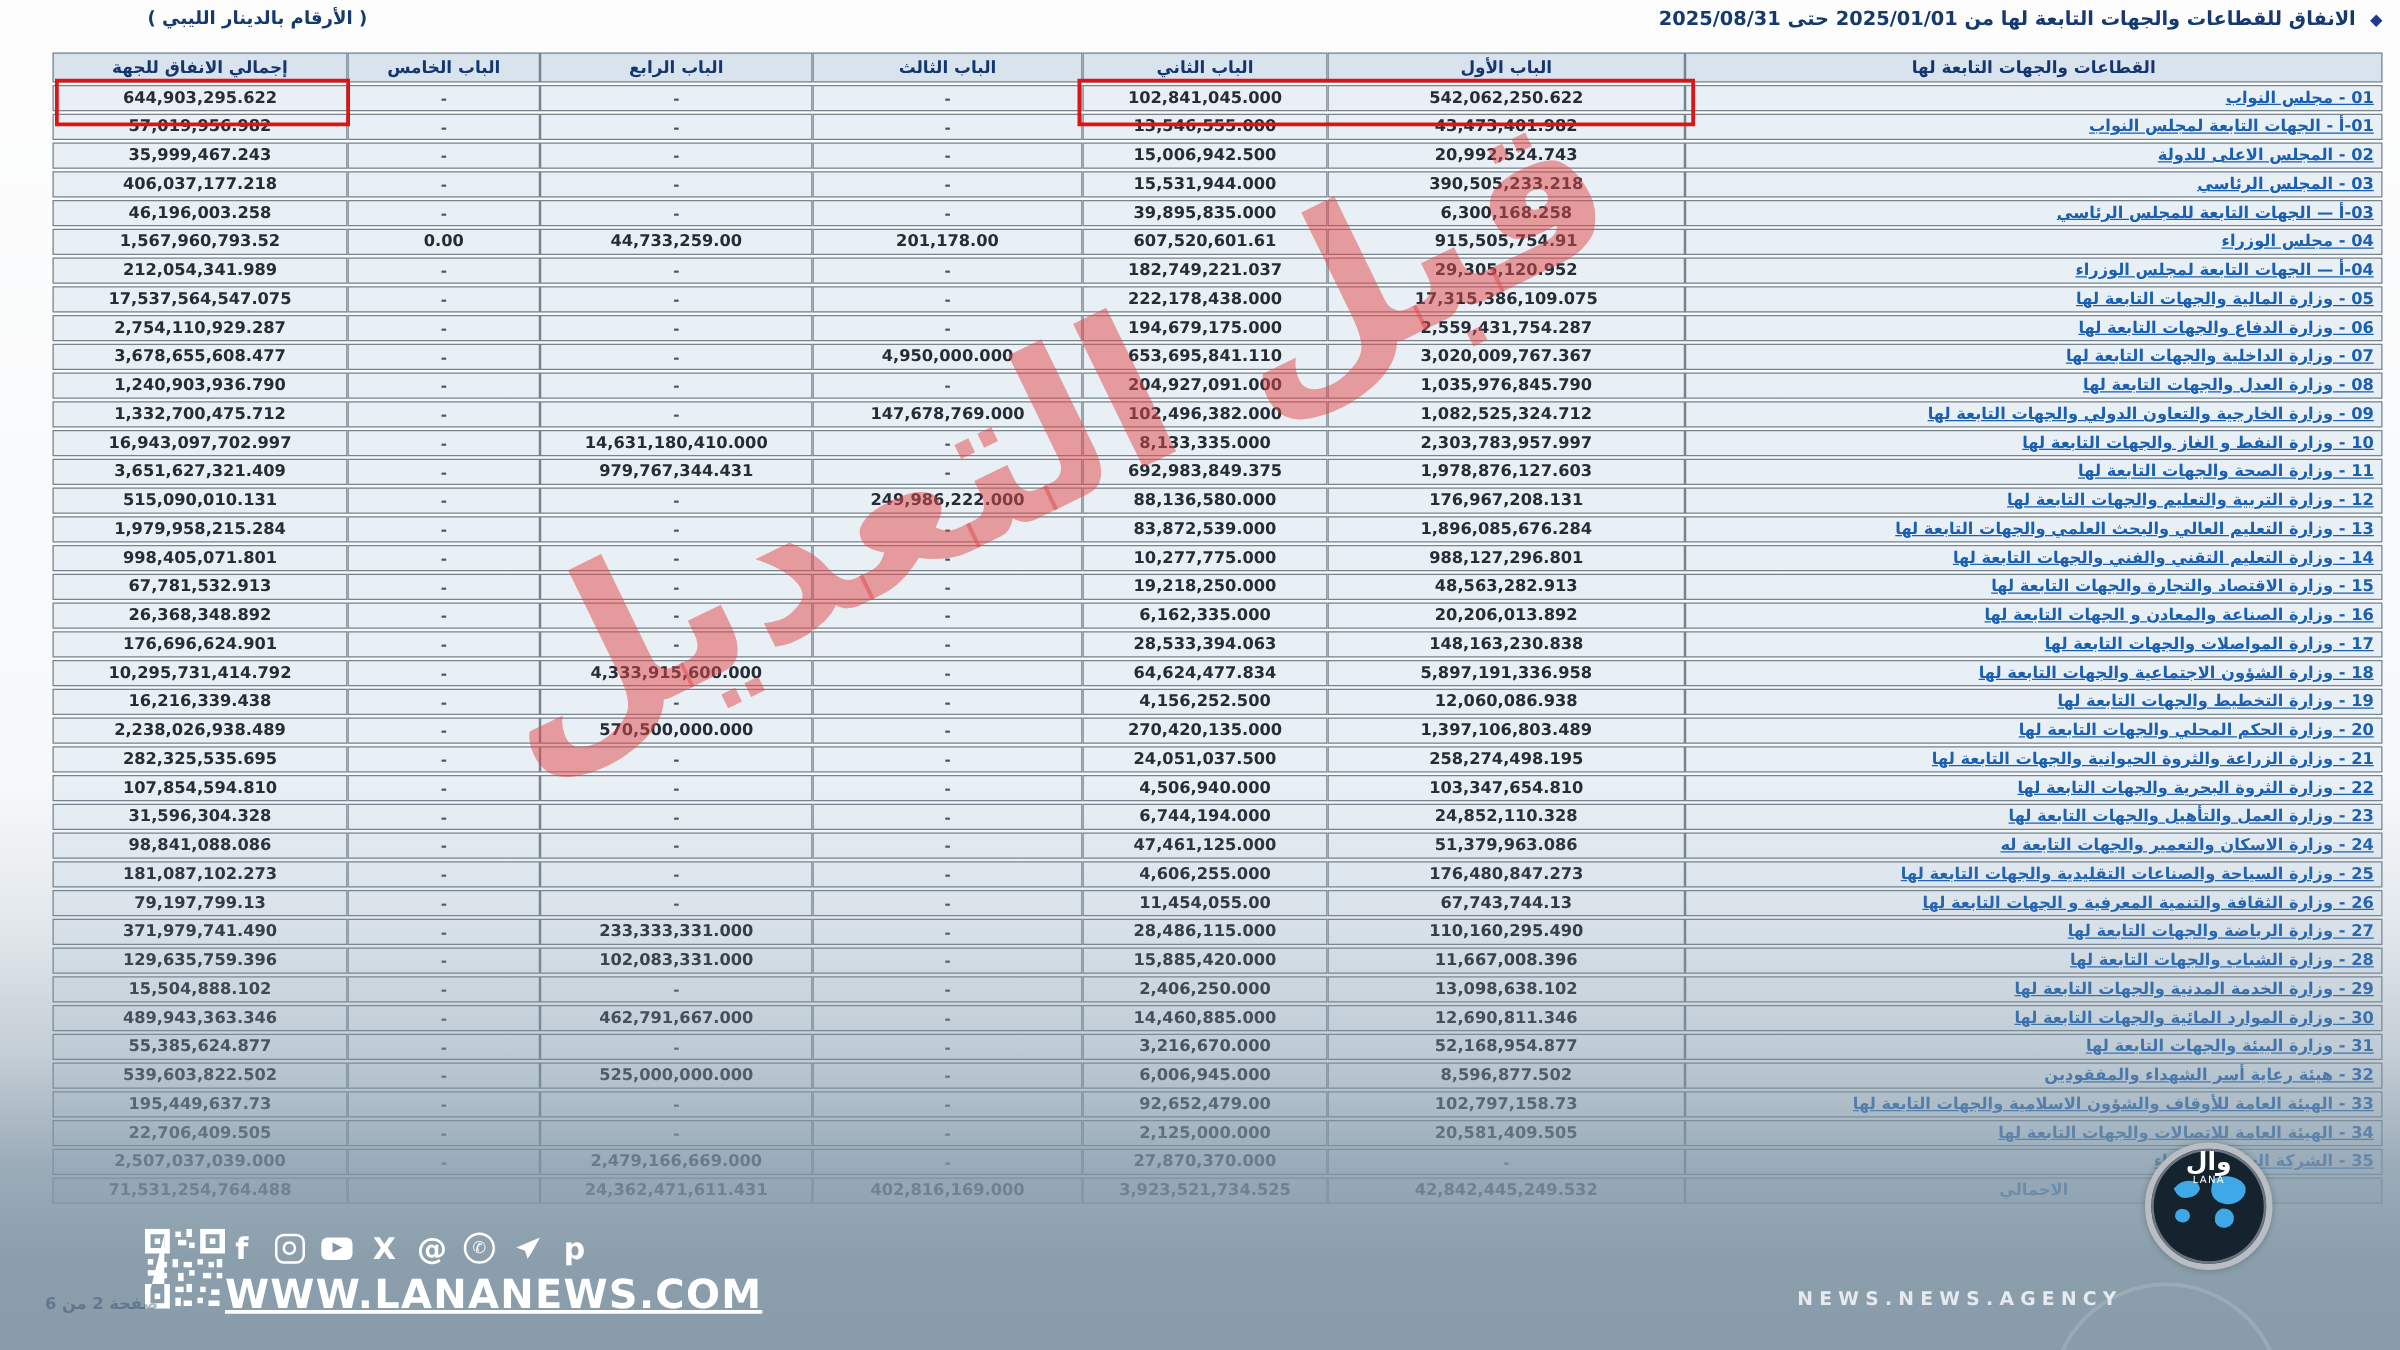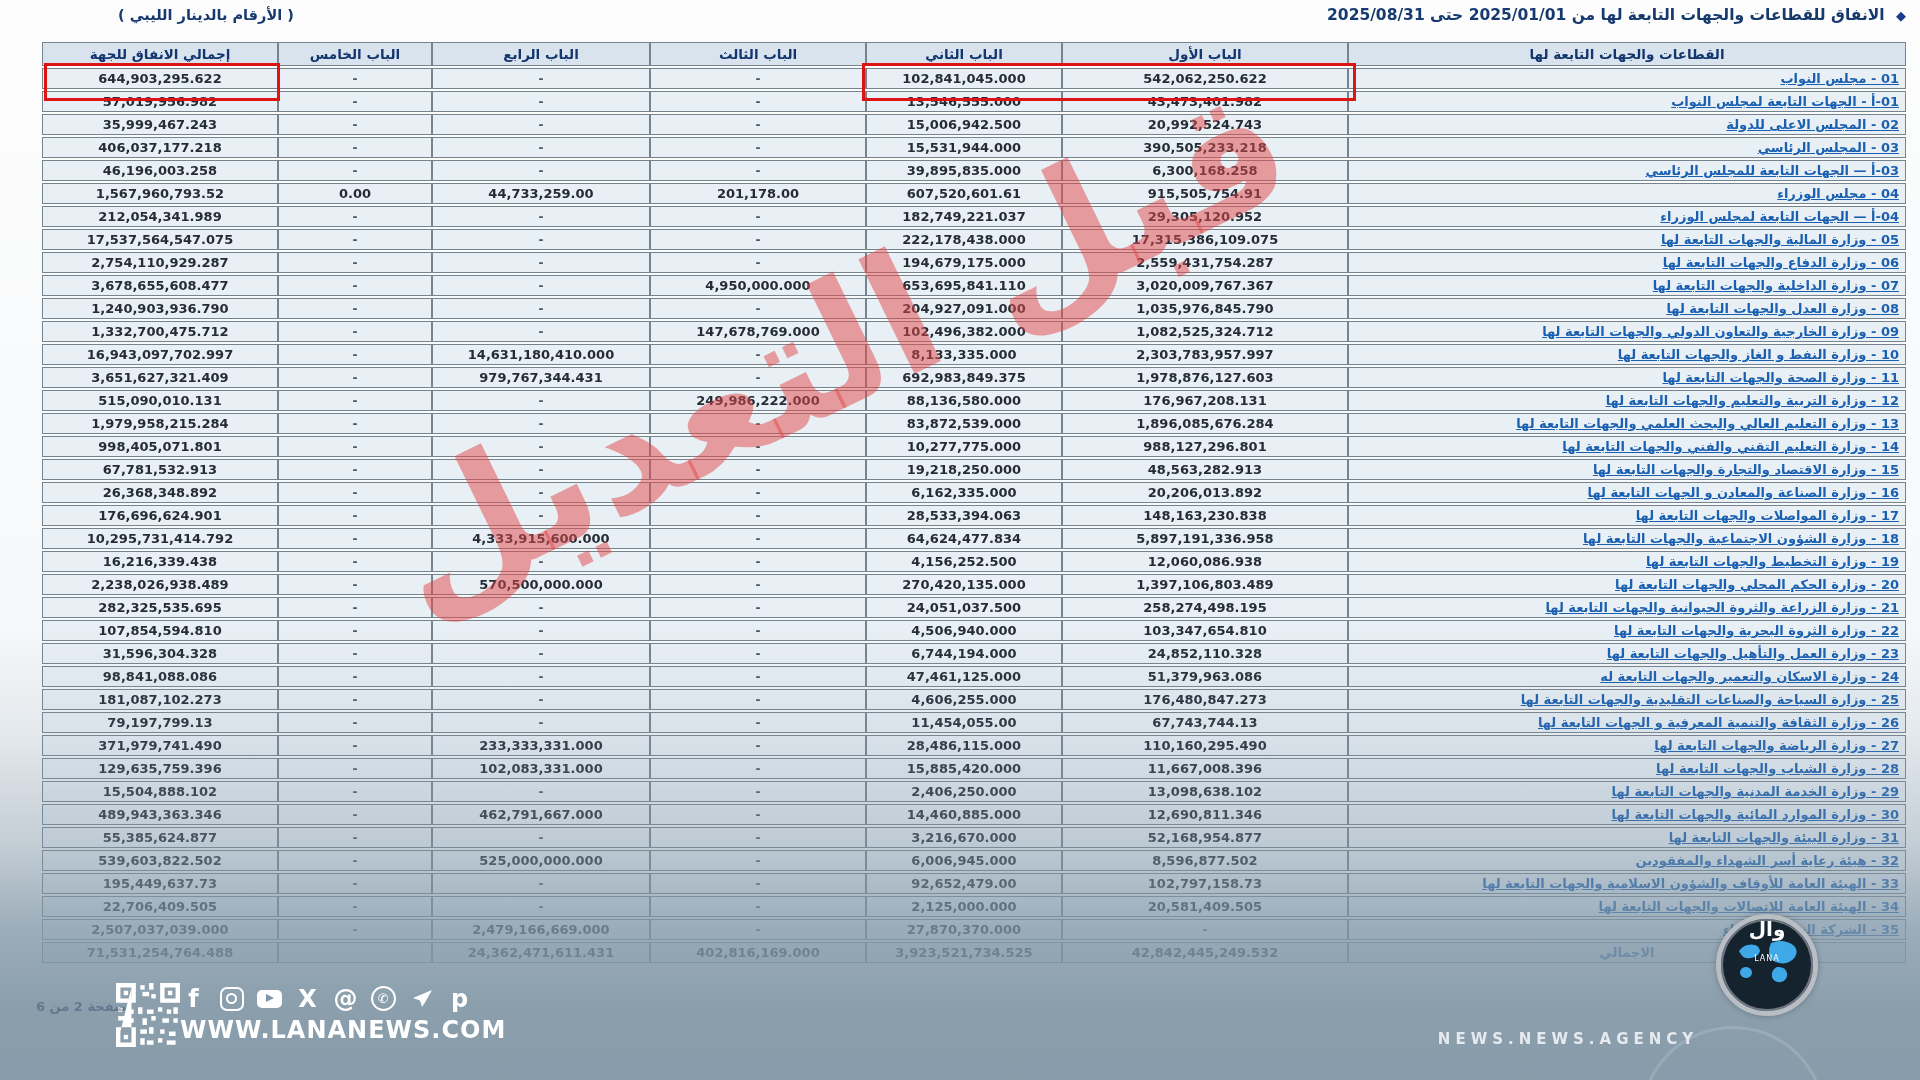--- a/index.html
+++ b/index.html
@@ -49,7 +49,7 @@
   .lana-logo svg{position:absolute;inset:0;}
   .lana-text{position:relative;text-align:center;color:#fff;z-index:2;}
   .lana-text .ar{font-size:20px;font-weight:bold;display:block;line-height:1;}
-  .lana-text .en{font-size:8px;letter-spacing:1px;display:block;margin-top:15px;}
+  .lana-text .en{font-size:8px;letter-spacing:1px;display:block;}
   .stamp-ghost{position:absolute;left:1640px;top:1026px;width:180px;height:180px;border-radius:50%;border:3px solid rgba(235,240,245,0.18);}
 </style>
 </head>

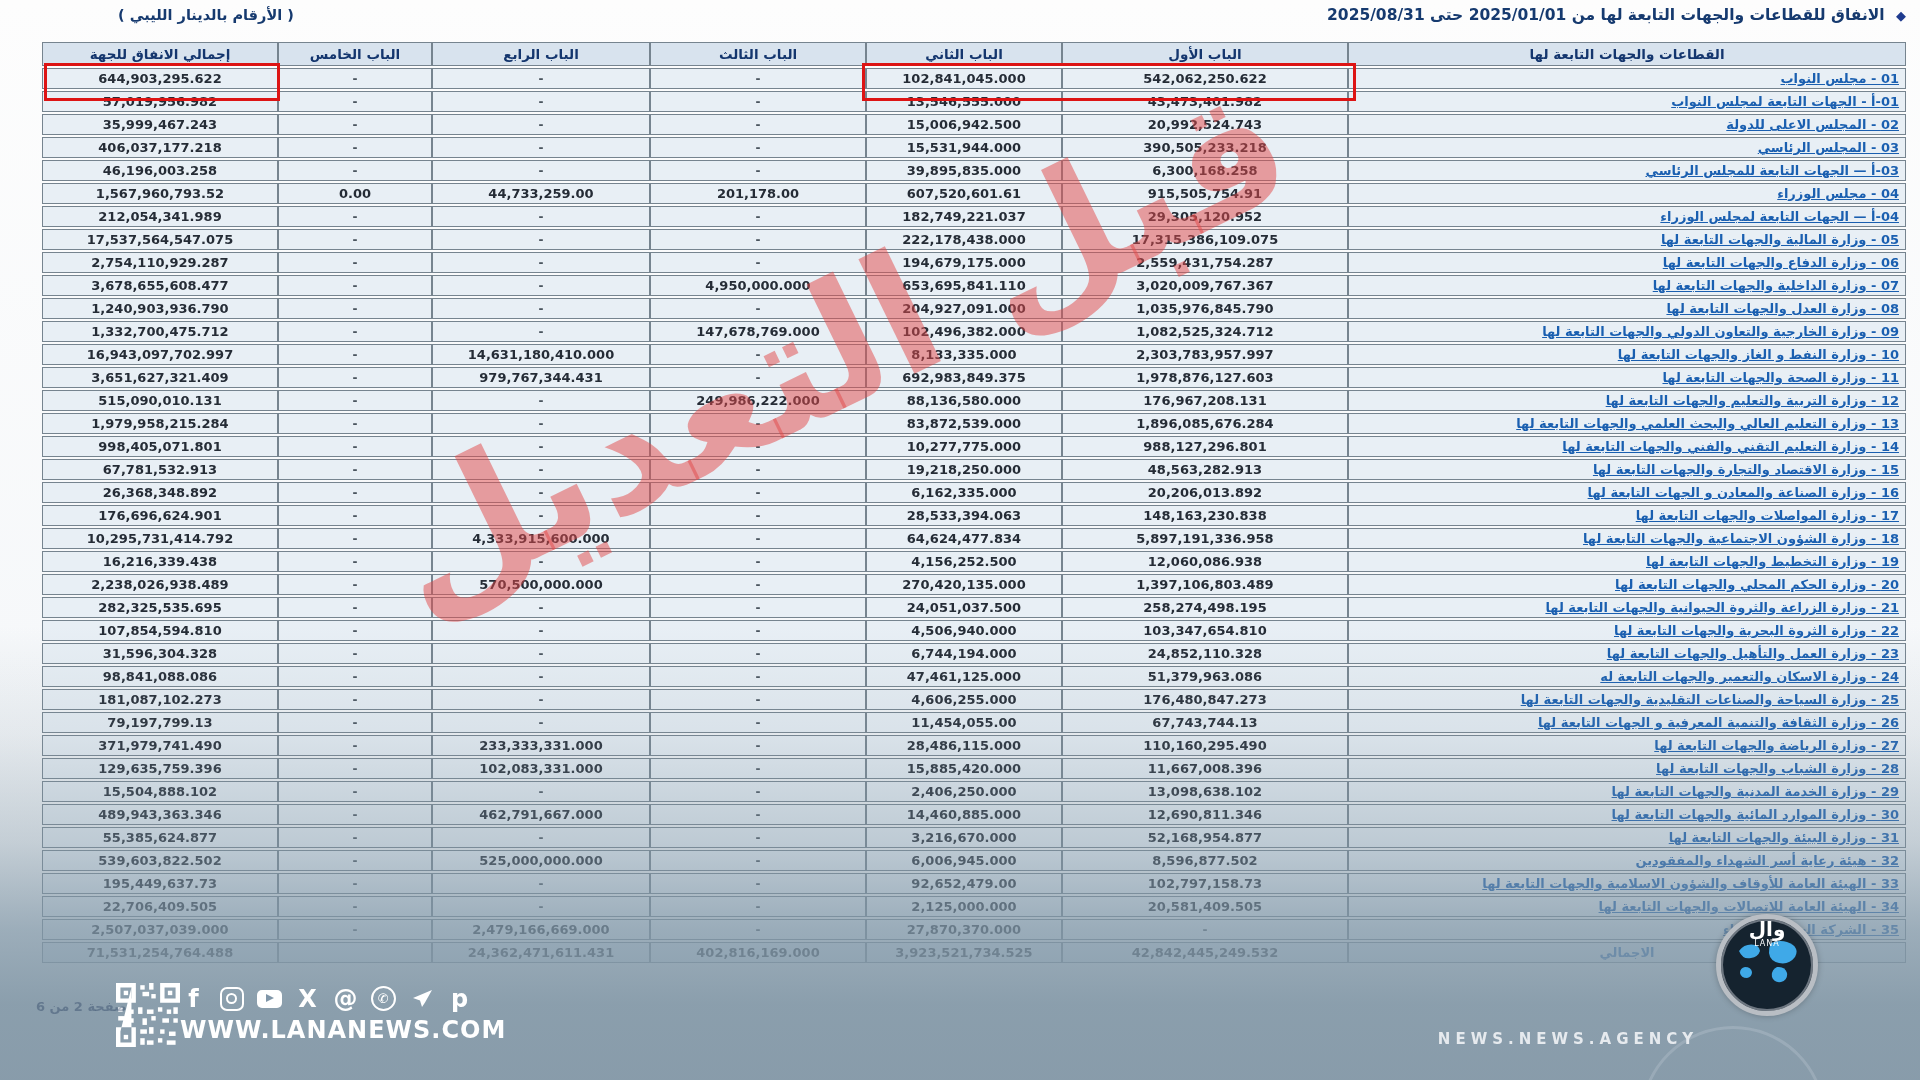--- a/index.html
+++ b/index.html
@@ -42,7 +42,7 @@
   .yt::after{content:'';position:absolute;left:9px;top:4.5px;border-left:8px solid #8096a8;border-top:4.5px solid transparent;border-bottom:4.5px solid transparent;}
   .wa{width:21px;height:21px;border:2.5px solid #fff;border-radius:50%;display:flex;align-items:center;justify-content:center;font-size:13px;}
   .site-url{position:absolute;left:180px;top:1016px;direction:ltr;color:#fff;font-size:24px;font-weight:bold;letter-spacing:1px;}
-  .page-note{position:absolute;left:36px;top:999px;direction:rtl;color:rgba(25,50,85,0.35);font-size:13px;font-weight:bold;}
+  .page-note{position:absolute;left:36px;top:1036px;direction:rtl;color:rgba(25,50,85,0.35);font-size:13px;font-weight:bold;}
   .agency-ar{position:absolute;left:1415px;top:984px;width:300px;text-align:center;color:#eceff2;font-size:37px;font-weight:bold;text-shadow:0 1px 2px rgba(0,0,0,0.15);}
   .agency-en{position:absolute;left:1413px;top:1030px;width:310px;text-align:center;direction:ltr;color:#e6eaee;font-size:15px;font-weight:bold;letter-spacing:5px;}
   .lana-logo{position:absolute;left:1716px;top:914px;width:92px;height:92px;border-radius:50%;background:#15232f;border:5px solid #b9bec4;box-shadow:inset 0 0 0 2px #6d7680,0 0 6px rgba(0,0,0,0.25);display:flex;align-items:flex-start;justify-content:center;}

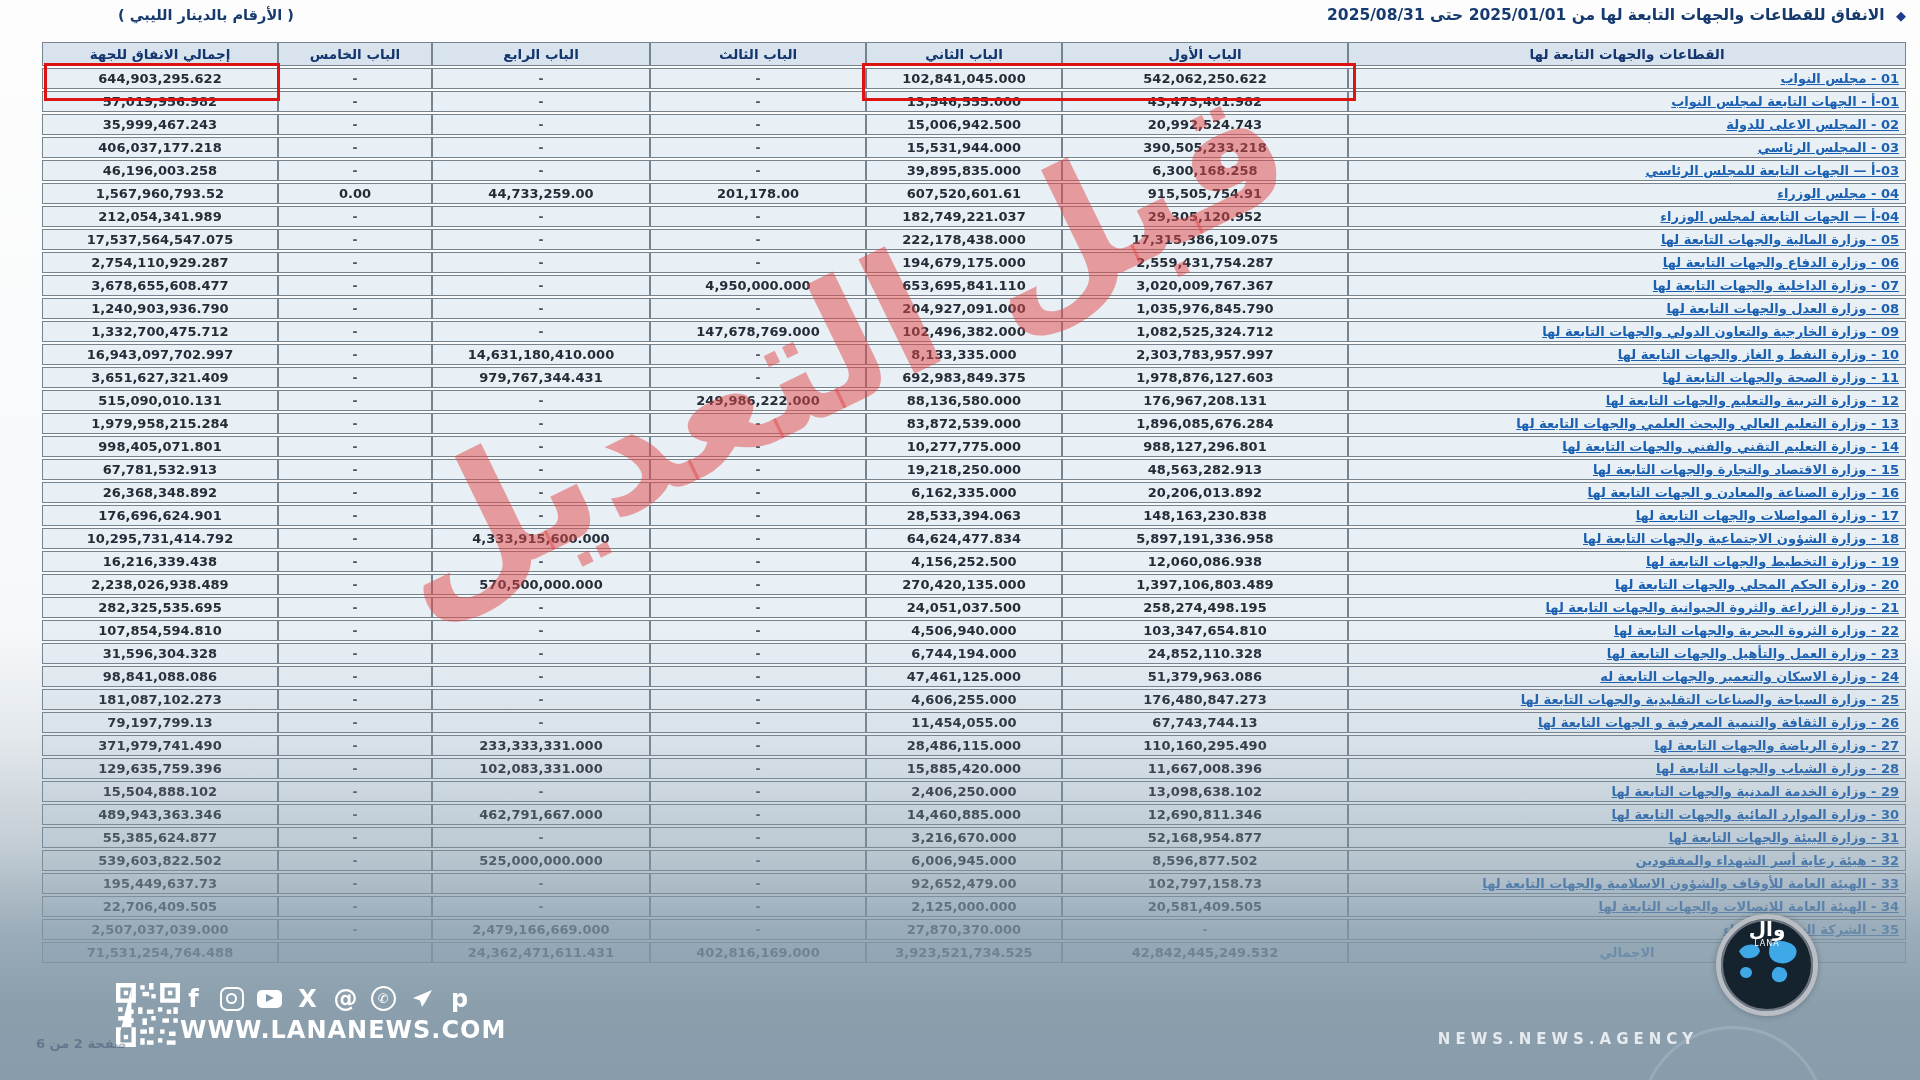--- a/index.html
+++ b/index.html
@@ -41,7 +41,7 @@
   .yt{width:25px;height:18px;background:#fff;border-radius:5px;position:relative;}
   .yt::after{content:'';position:absolute;left:9px;top:4.5px;border-left:8px solid #8096a8;border-top:4.5px solid transparent;border-bottom:4.5px solid transparent;}
   .wa{width:21px;height:21px;border:2.5px solid #fff;border-radius:50%;display:flex;align-items:center;justify-content:center;font-size:13px;}
-  .site-url{position:absolute;left:180px;top:1016px;direction:ltr;color:#fff;font-size:24px;font-weight:bold;letter-spacing:1px;}
+  .site-url{position:absolute;left:180px;top:1016px;direction:ltr;color:#fff;font-size:32px;font-weight:bold;letter-spacing:1px;text-decoration:underline;}
   .page-note{position:absolute;left:36px;top:1036px;direction:rtl;color:rgba(25,50,85,0.35);font-size:13px;font-weight:bold;}
   .agency-ar{position:absolute;left:1415px;top:984px;width:300px;text-align:center;color:#eceff2;font-size:37px;font-weight:bold;text-shadow:0 1px 2px rgba(0,0,0,0.15);}
   .agency-en{position:absolute;left:1413px;top:1030px;width:310px;text-align:center;direction:ltr;color:#e6eaee;font-size:15px;font-weight:bold;letter-spacing:5px;}

